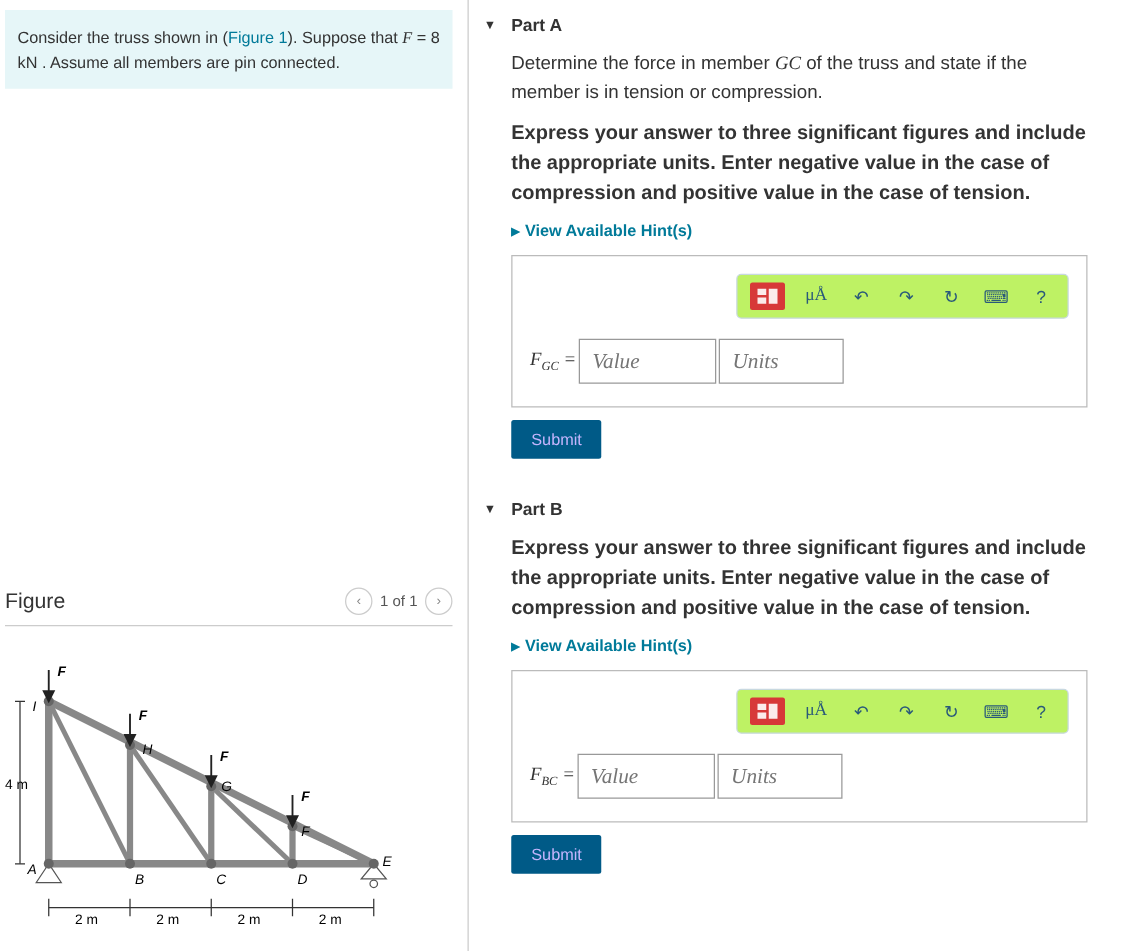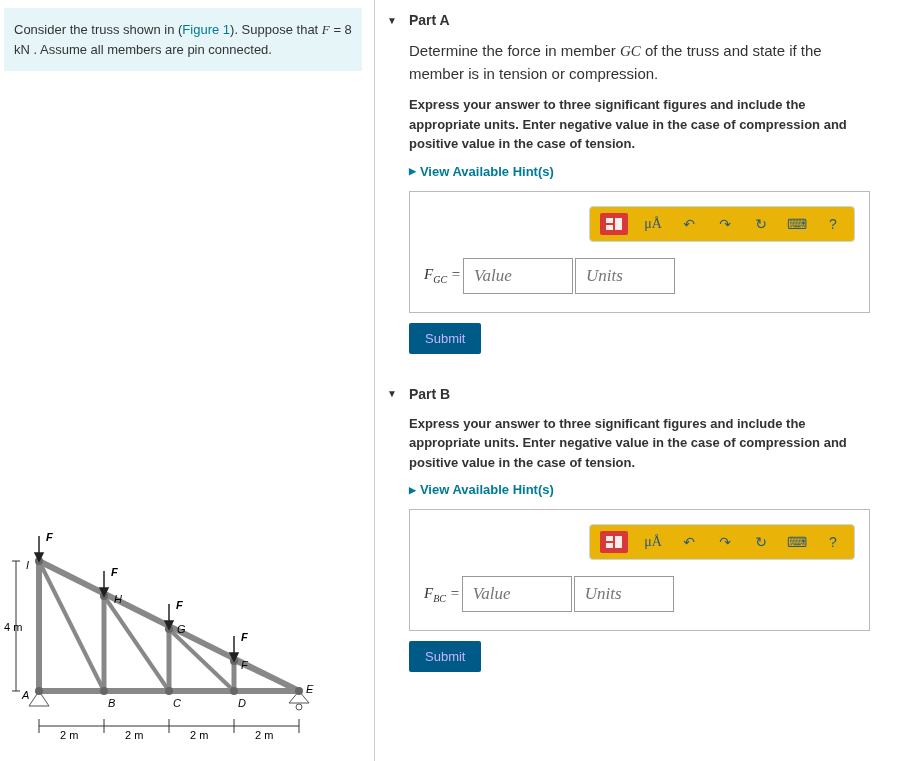--- a/index.html
+++ b/index.html
@@ -23,7 +23,7 @@
   .part-body { padding-left: 22px; }
   .question { font-size: 15px; line-height: 1.5; margin-bottom: 10px; }
   .question .mi { font-style: italic; font-family: Georgia, serif; }
-  .instruction { font-weight: bold; font-size: 13px; line-height: 1.5; margin-bottom: 10px; }
+  .instruction { font-weight: bold; font-size: 16px; line-height: 1.5; margin-bottom: 10px; }
   .hints-link { color: #007a99; font-weight: bold; cursor: pointer; font-size: 13px; display: flex; align-items: center; gap: 4px; margin-bottom: 12px; }
   .hints-link .tri { font-size: 9px; }
   .answer-box { border: 1px solid #bbb; padding: 14px 14px 18px 14px; margin-bottom: 10px; }

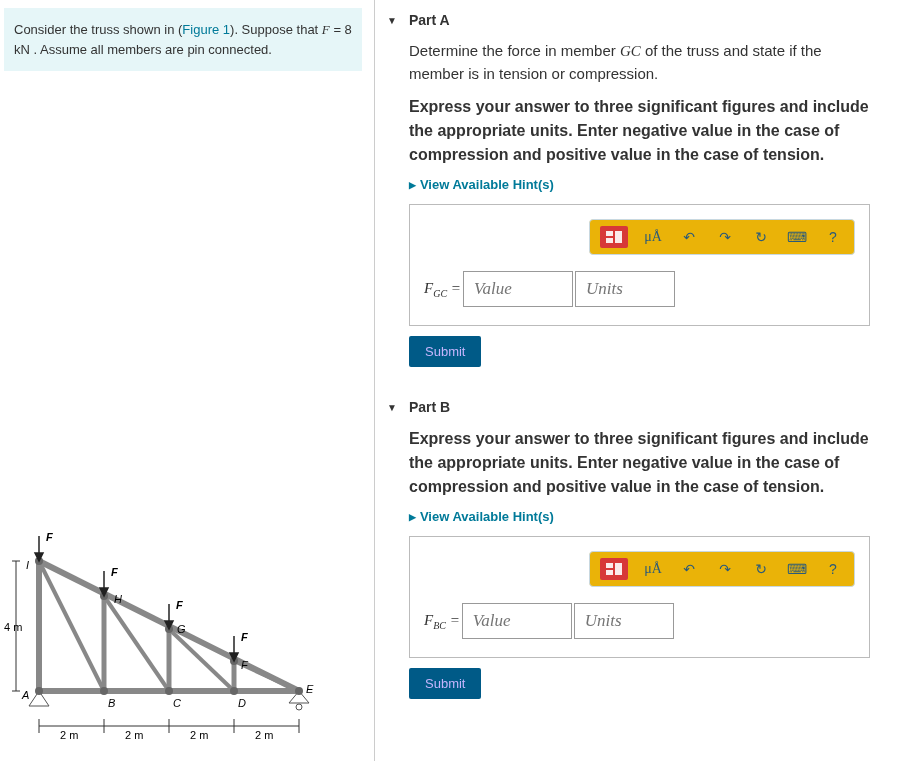--- a/index.html
+++ b/index.html
@@ -27,7 +27,7 @@
   .hints-link { color: #007a99; font-weight: bold; cursor: pointer; font-size: 13px; display: flex; align-items: center; gap: 4px; margin-bottom: 12px; }
   .hints-link .tri { font-size: 9px; }
   .answer-box { border: 1px solid #bbb; padding: 14px 14px 18px 14px; margin-bottom: 10px; }
-  .toolbar { display: flex; justify-content: flex-end; gap: 14px; align-items: center; background: #eab308; border: 1px solid #c8d8e0; border-radius: 4px; padding: 6px 10px; margin: 0 0 16px auto; width: fit-content; }
+  .toolbar { display: flex; justify-content: flex-end; gap: 14px; align-items: center; background: #bef264; border: 1px solid #c8d8e0; border-radius: 4px; padding: 6px 10px; margin: 0 0 16px auto; width: fit-content; }
   .tb-btn { width: 22px; height: 20px; display: flex; align-items: center; justify-content: center; cursor: pointer; color: #2a5a7a; font-size: 14px; }
   .tb-templates { background: #d73838; color: #fff; width: 28px; height: 22px; border-radius: 2px; display:flex; align-items:center; justify-content:center; font-size:11px; }
   .tb-ua { font-family: Georgia, serif; font-size: 14px; color: #2a5a7a; }

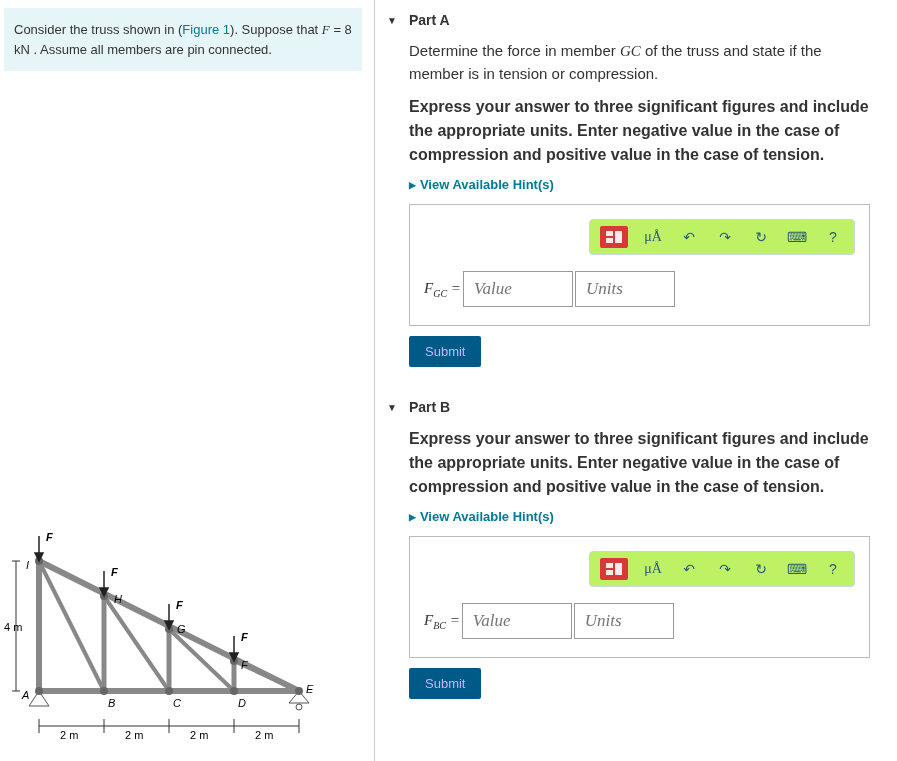--- a/index.html
+++ b/index.html
@@ -49,6 +49,14 @@
     </div>
 
     <div class="figure-section">
+      <div class="figure-header">
+        <div class="figure-title">Figure</div>
+        <div class="figure-nav">
+          <div class="nav-btn">‹</div>
+          <span>1 of 1</span>
+          <div class="nav-btn">›</div>
+        </div>
+      </div>
       <div class="figure-body">
         <svg class="truss-svg" viewBox="0 0 320 230">
 

